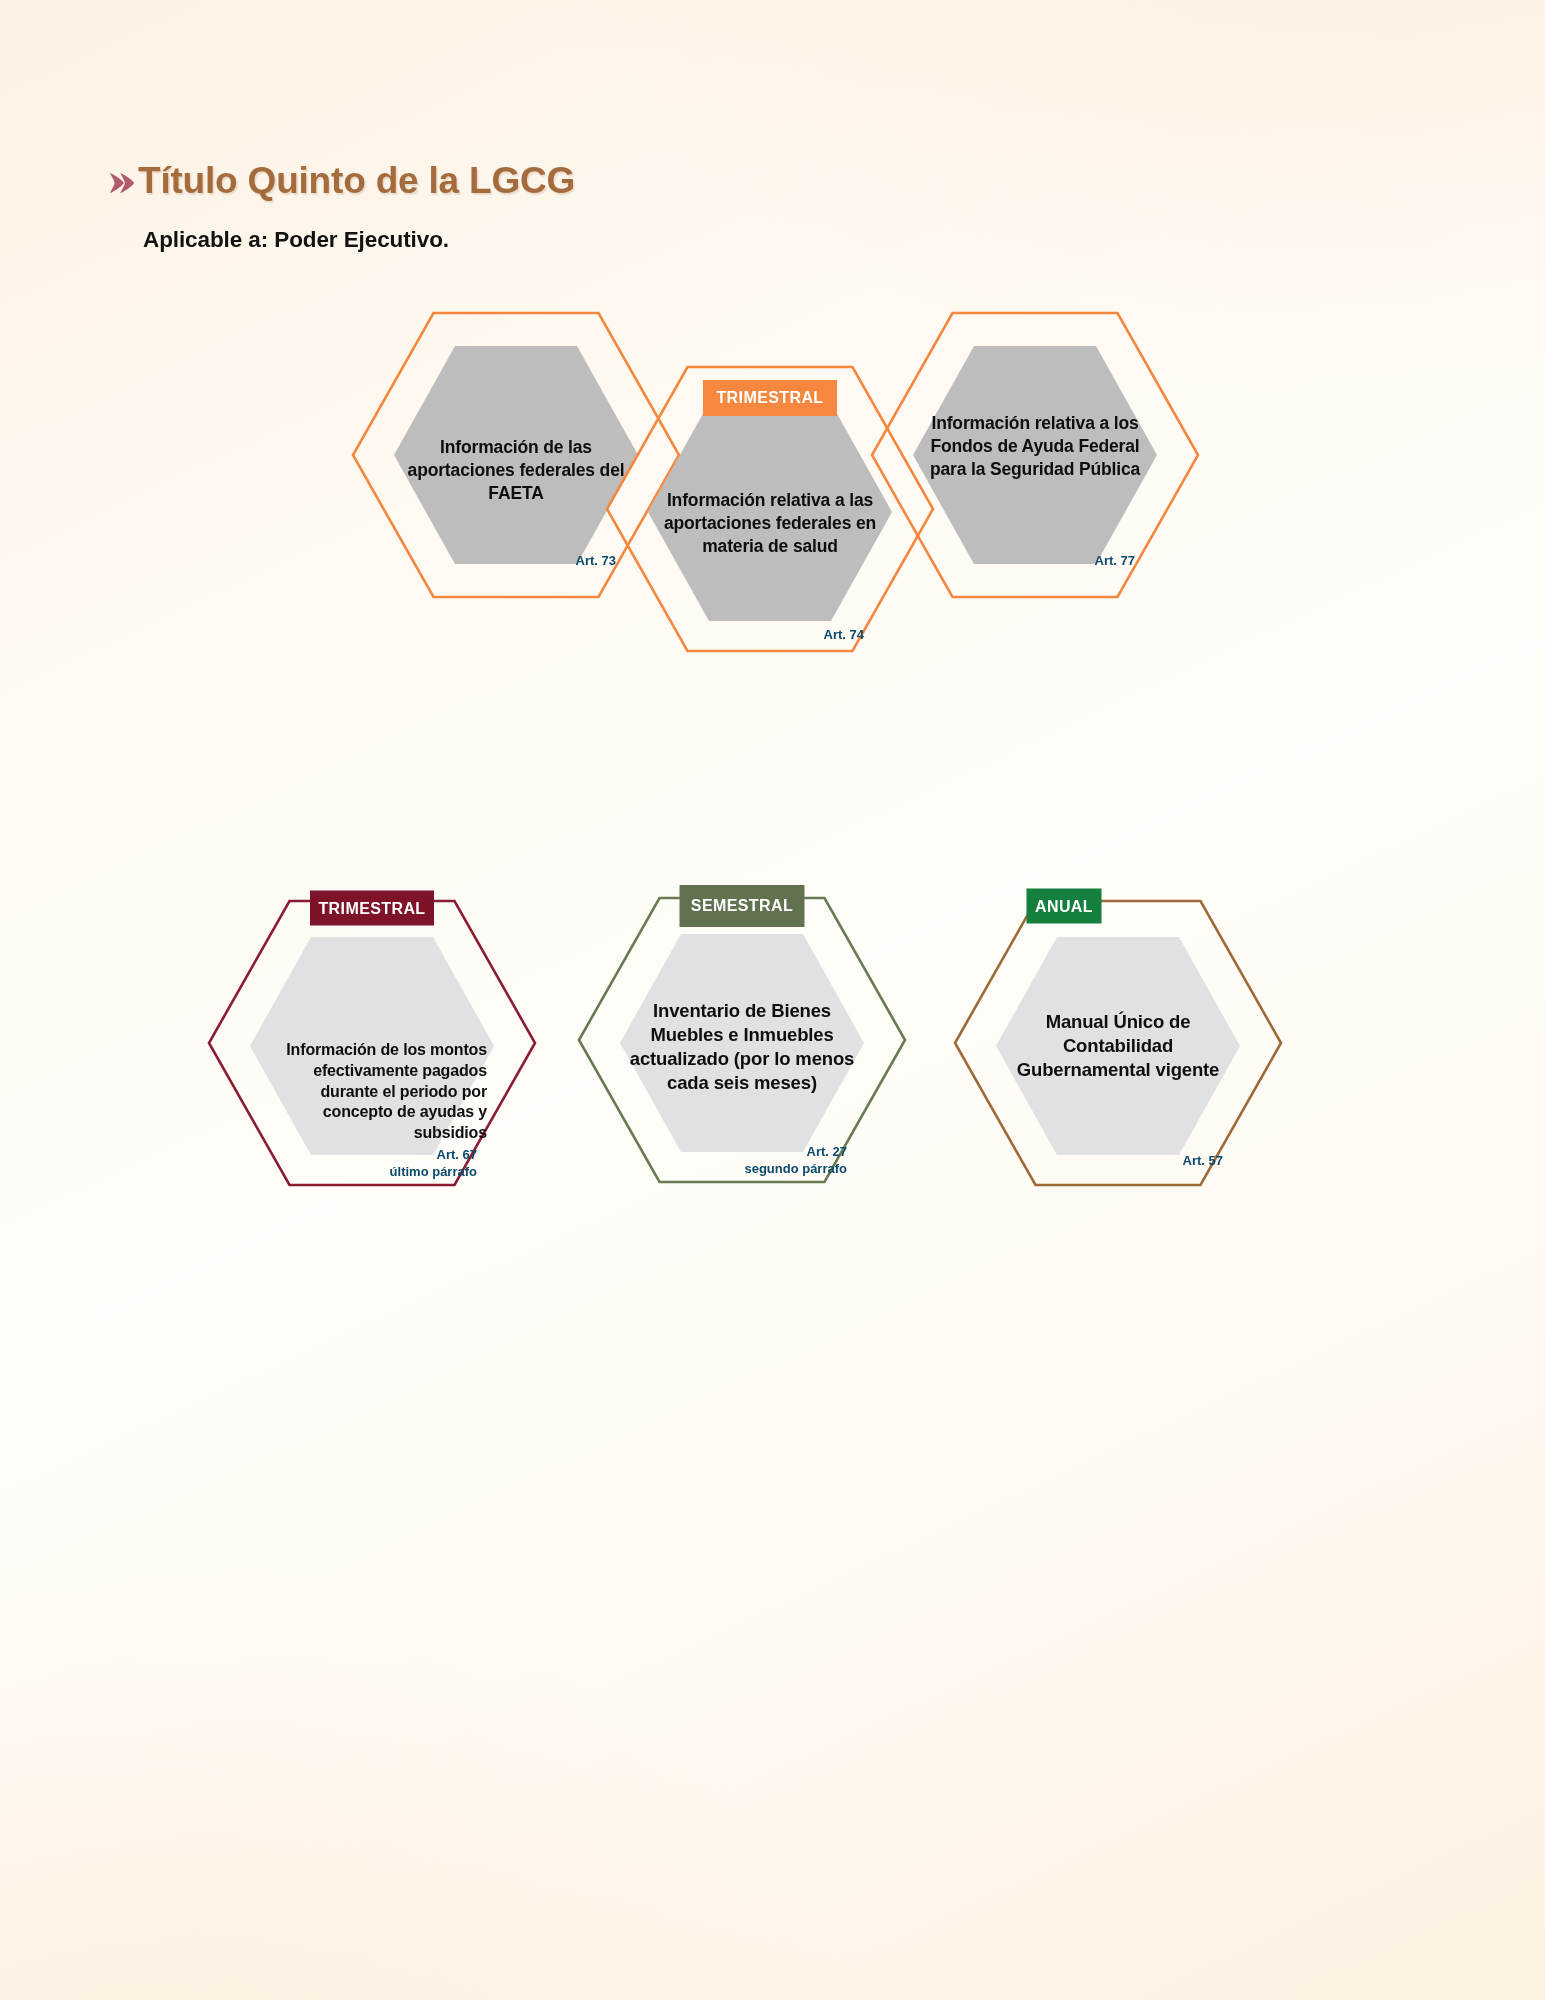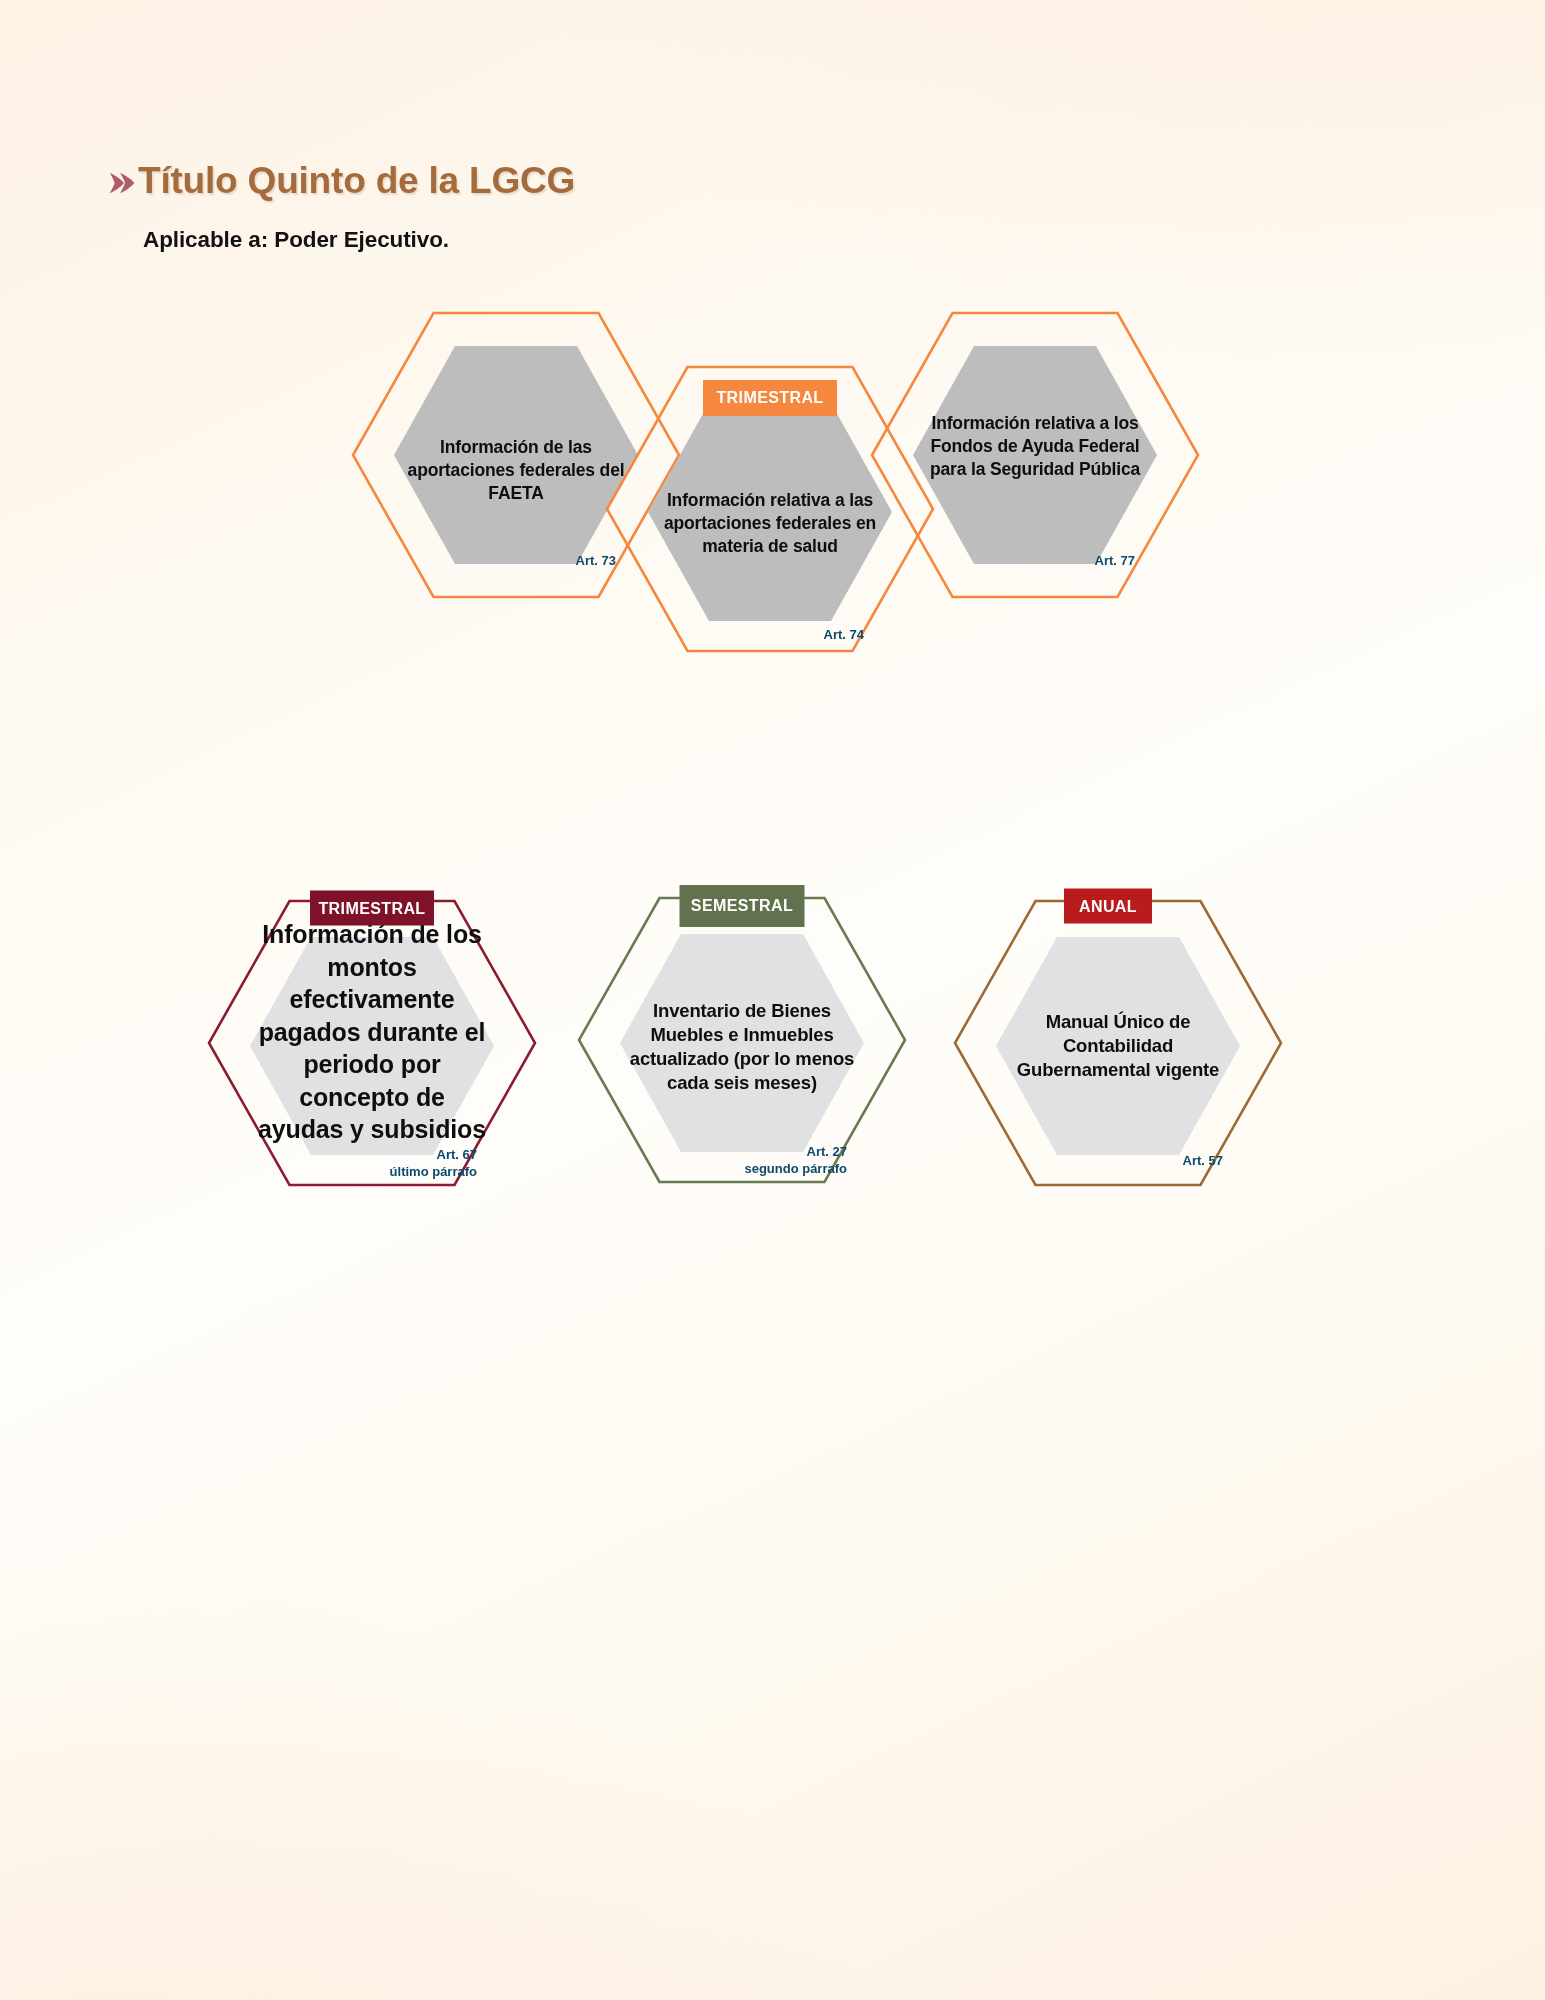--- a/index.html
+++ b/index.html
@@ -211,7 +211,7 @@
     </svg>
     <div class="hex-text" style="left:1118px; top:1046px; width:228px; font-size:18.5px;">Manual Único de Contabilidad Gubernamental vigente</div>
     <div class="hex-art" style="left:1118px; top:1147px; width:210px; font-size:13px;">Art. 57</div>
-    <div class="hex-badge" style="left:1108px; top:906px; width:88px; height:35px; background:#b91c1c; font-size:16px;">ANUAL</div>
+    <div class="hex-badge" style="left:1064px; top:906px; width:75px; height:35px; background:#15803d; font-size:16px;">ANUAL</div>
   </div>
 
 </div>

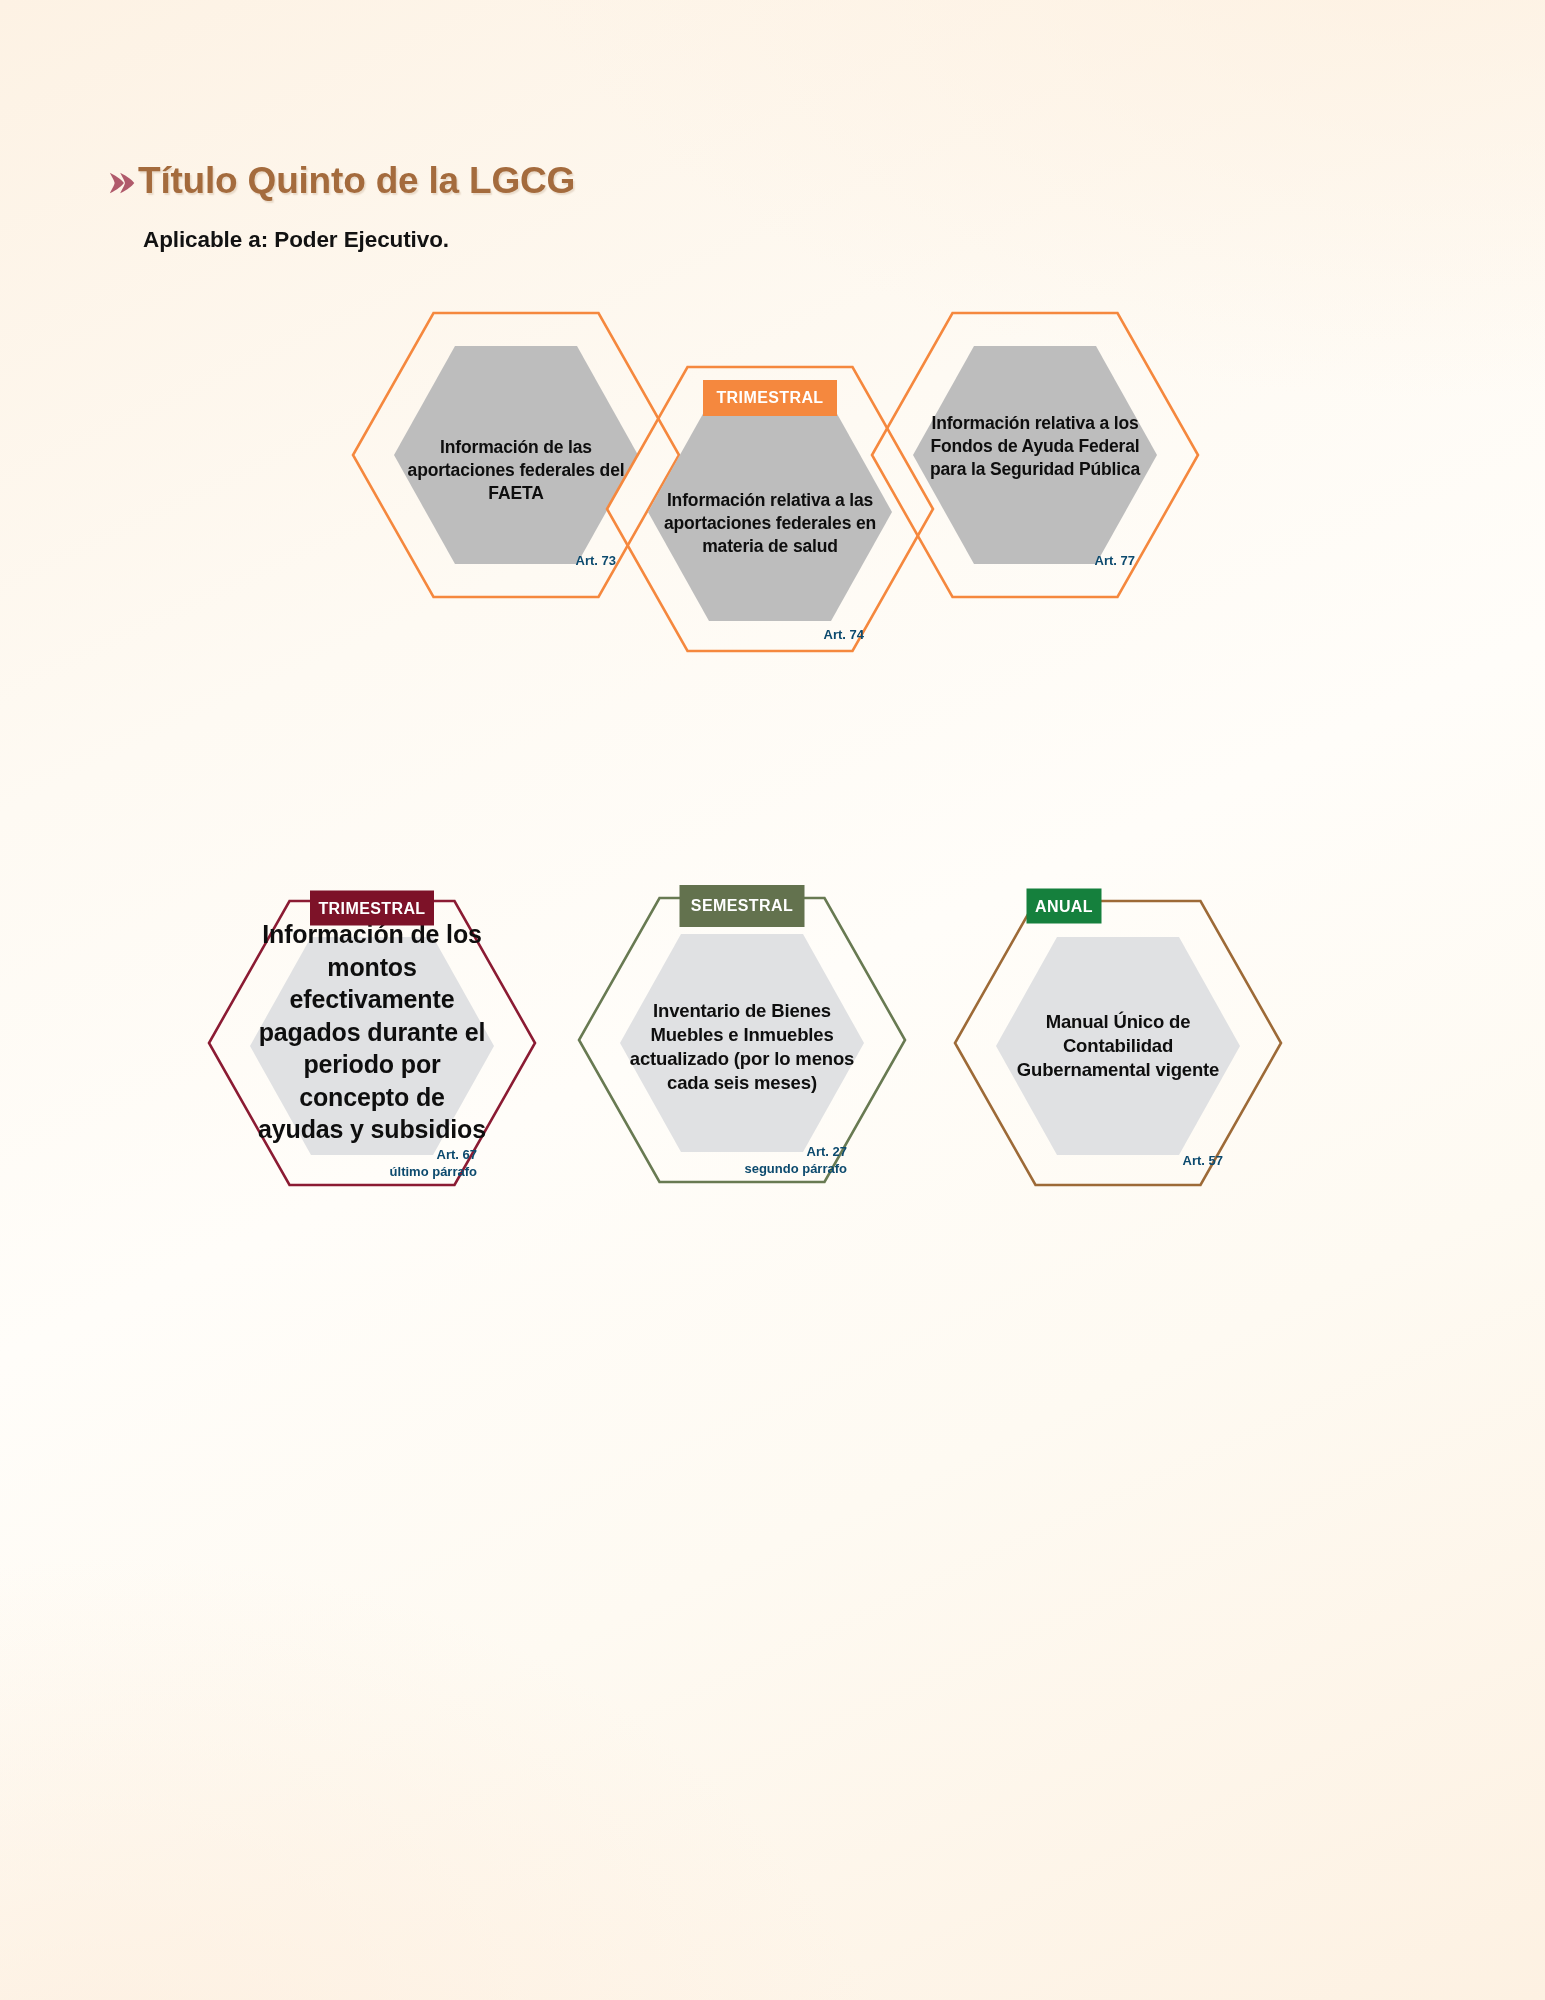--- a/index.html
+++ b/index.html
@@ -187,7 +187,7 @@
     <svg class="hex-fill" style="left:372px; top:1046px; width:244px; height:218px;" viewBox="0 0 244 218">
       <polygon points="61,0 183,0 244,109 183,218 61,218 0,109" fill="#e0e1e3"></polygon>
     </svg>
-    <div class="hex-text" style="left:372px; top:1032px; width:230px; font-size:25px;">Información de los montos efectivamente pagados durante el periodo por concepto de ayudas y subsidios</div>
+    <div class="hex-text" style="left:372px; top:1092px; width:230px; font-size:16px;text-align:right;">Información de los montos efectivamente pagados durante el periodo por concepto de ayudas y subsidios</div>
     <div class="hex-art" style="left:372px; top:1150px; width:210px; font-size:13px;">Art. 67
 último párrafo</div>
     <div class="hex-badge" style="left:372px; top:908px; width:124px; height:35px; background:#7d1228; font-size:16px;">TRIMESTRAL</div>

